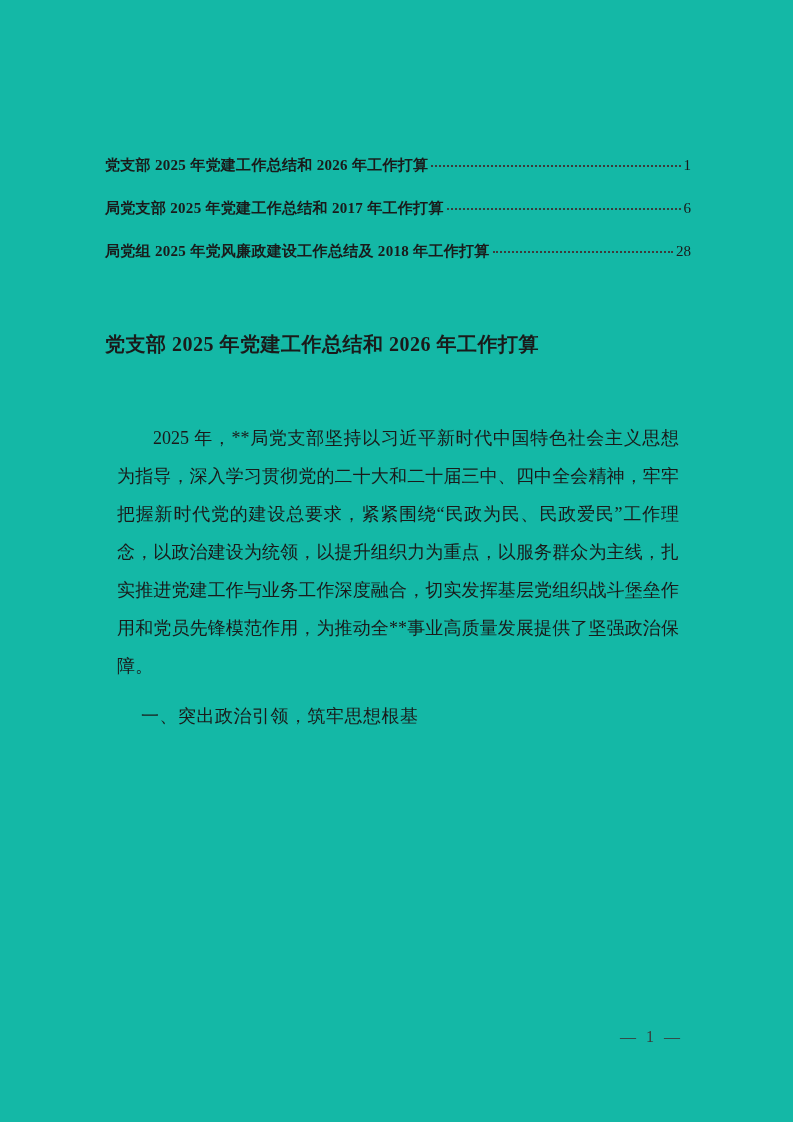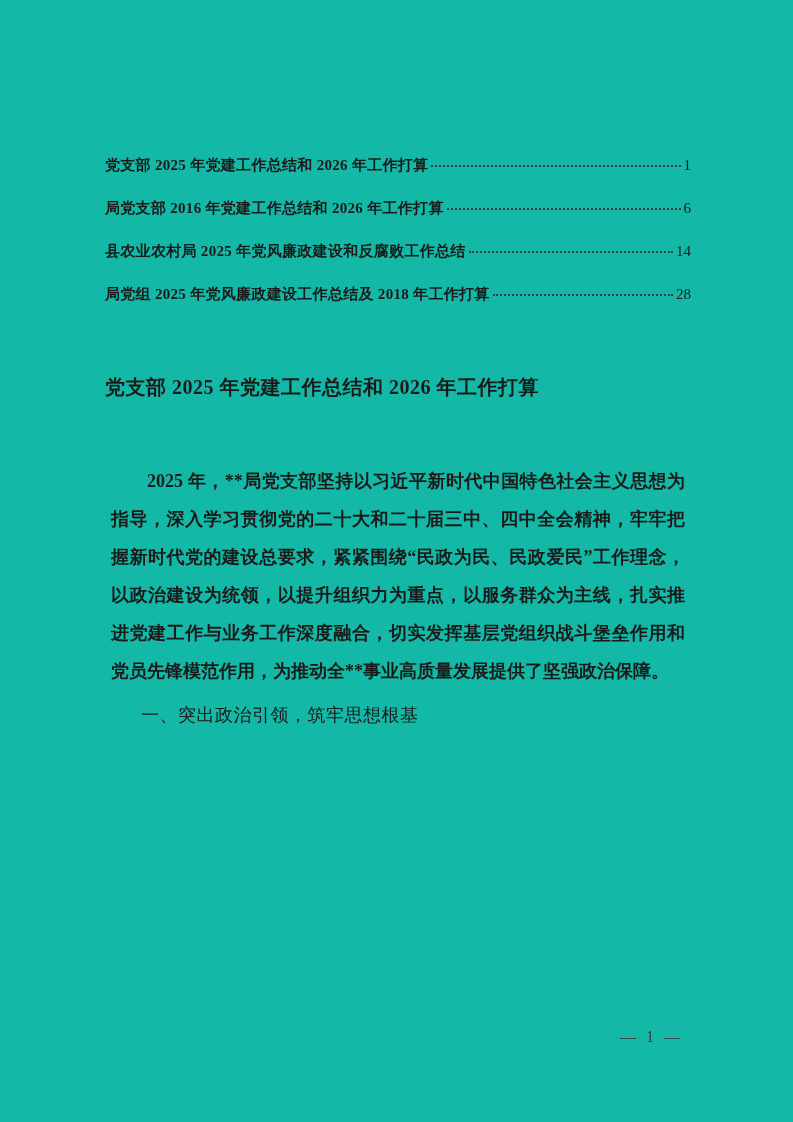--- a/index.html
+++ b/index.html
@@ -102,7 +102,7 @@
         <span class="toc-page">1</span>
       </div>
       <div class="toc-row">
-        <span class="toc-title">局党支部 2016 年党建工作总结和 2026 年工作打算</span>
+        <span class="toc-title">局党支部 2025 年党建工作总结和 2017 年工作打算</span>
         <span class="toc-leader"></span>
         <span class="toc-page">6</span>
       </div>

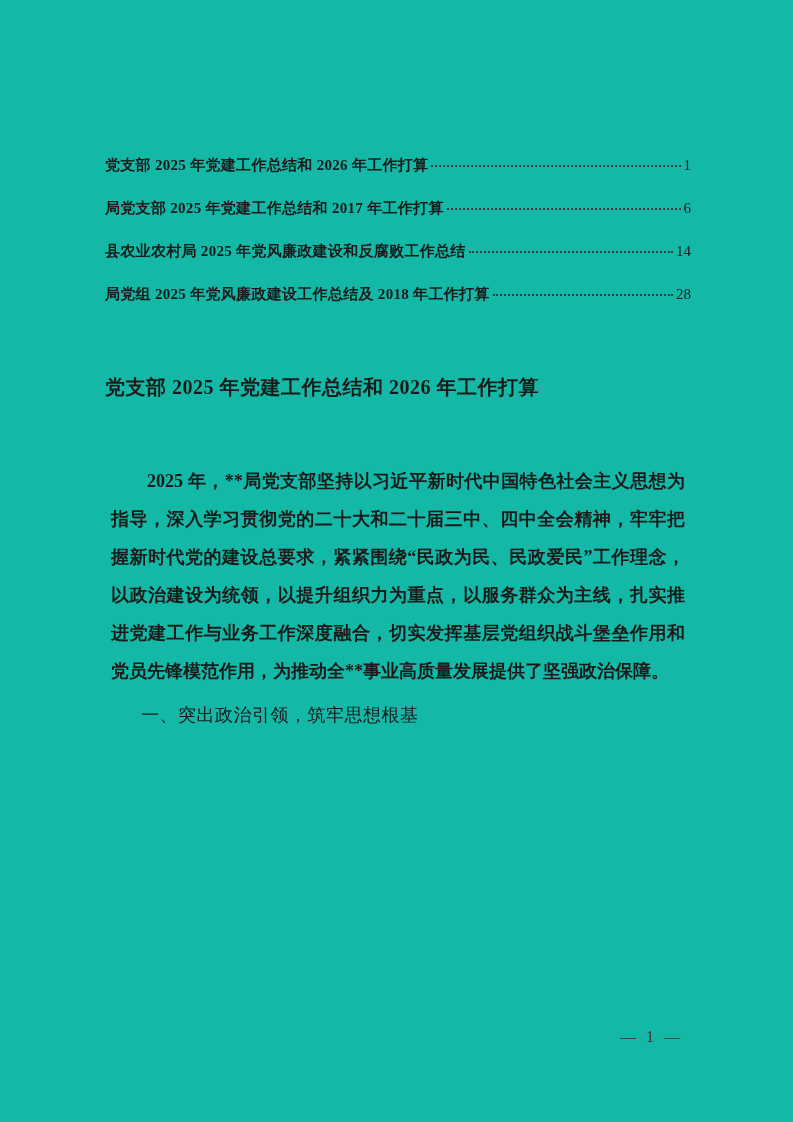--- a/index.html
+++ b/index.html
@@ -107,11 +107,6 @@
         <span class="toc-page">6</span>
       </div>
       <div class="toc-row">
-        <span class="toc-title">县农业农村局 2025 年党风廉政建设和反腐败工作总结</span>
-        <span class="toc-leader"></span>
-        <span class="toc-page">14</span>
-      </div>
-      <div class="toc-row">
         <span class="toc-title">局党组 2025 年党风廉政建设工作总结及 2018 年工作打算</span>
         <span class="toc-leader"></span>
         <span class="toc-page">28</span>

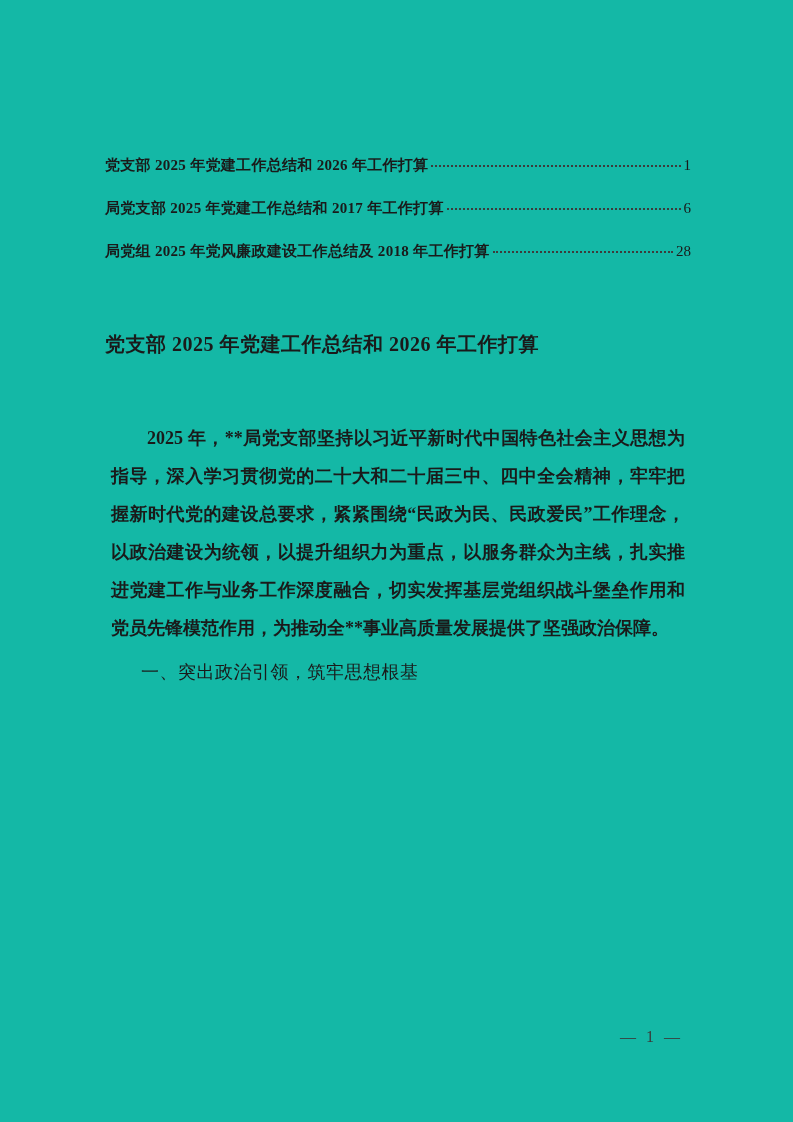--- a/index.html
+++ b/index.html
@@ -63,9 +63,8 @@
     text-align: justify;
   }
   .para {
-    margin: 6px;
+    margin: 12px;
     text-indent: 2em;
-    font-weight: bold;
   }
   .first-para {
     margin-top: 60px;

